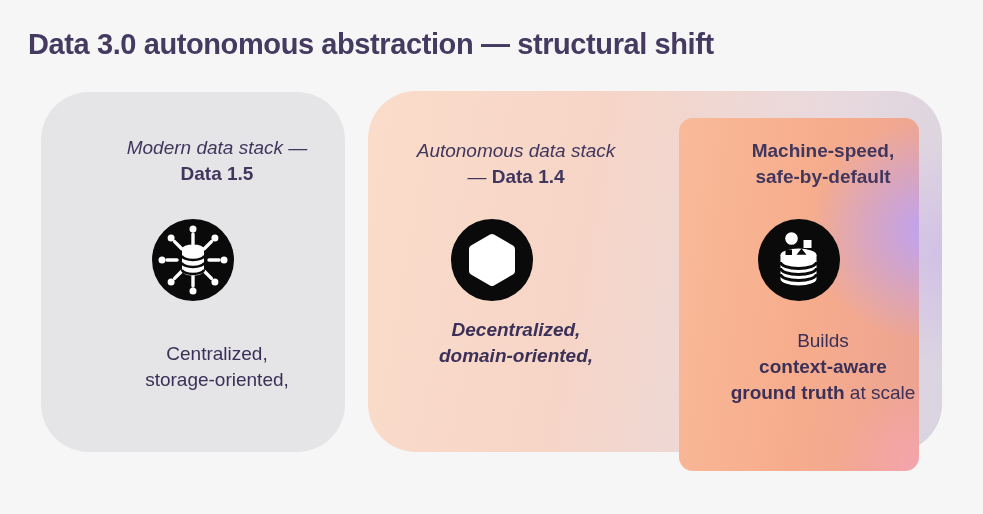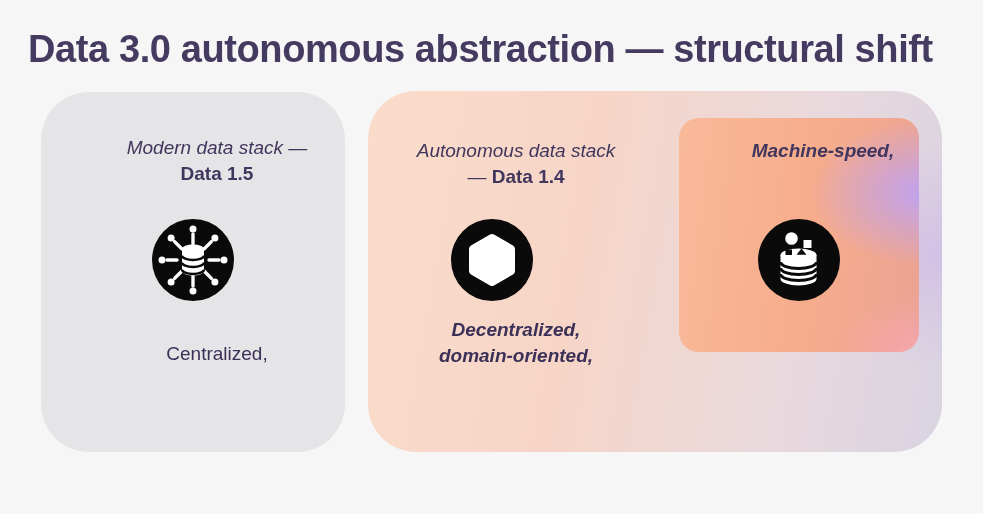--- a/index.html
+++ b/index.html
@@ -18,7 +18,7 @@
     position: absolute;
     left: 28px;
     top: 28px;
-    font-size: 38px;
+    font-size: 29px;
     font-weight: bold;
     letter-spacing: -0.4px;
     color: #453a60;

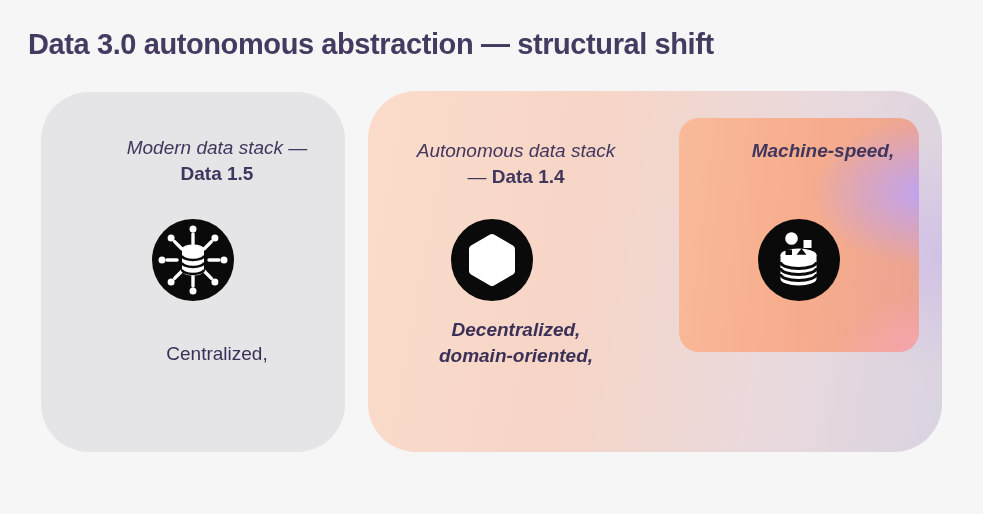--- a/index.html
+++ b/index.html
@@ -47,13 +47,12 @@
   .card-inner {
     position: absolute;
     left: 311px; top: 27px;
-    width: 240px; height: 234px;
-    border-radius: 20px;
+    width: 240px; height: 353px;
+    border-radius: 14px;
     background:
       radial-gradient(75% 48% at 103% 32%, #bfa3f1 0%, rgba(191,163,241,0) 65%),
       radial-gradient(55% 38% at 102% 100%, rgba(246,165,176,0.95) 0%, rgba(246,165,176,0) 65%),
       linear-gradient(97deg, #f9ba99 0%, #f6ac8c 55%, #eba393 100%);
-    font-style: italic;
   }
 
   .middle-zone {

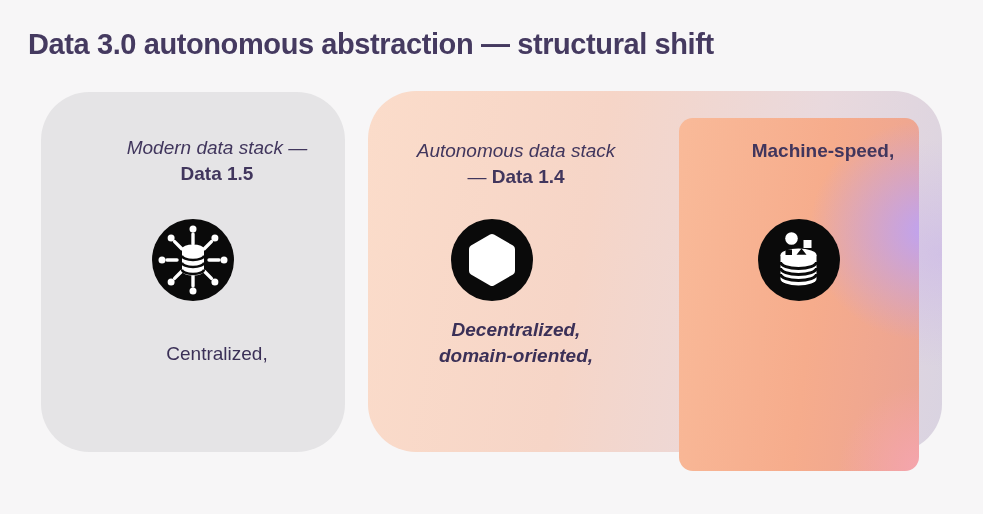--- a/index.html
+++ b/index.html
@@ -175,6 +175,7 @@
     <section class="card-inner">
       <div class="block card-heading bold t-inner">
         <span>Machine-speed,</span><br>
+        <span>safe-by-default</span>
       </div>
 
       <div class="icon-wrap i-inner">

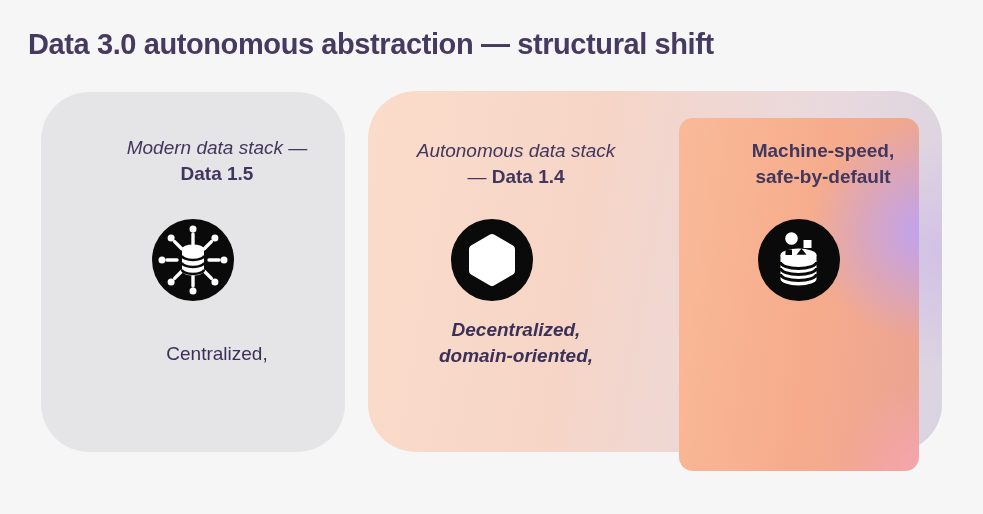--- a/index.html
+++ b/index.html
@@ -199,6 +199,11 @@
         </svg>
       </div>
 
+      <div class="block b-inner">
+        <span>Builds</span><br>
+        <span class="bold">context-aware</span><br>
+        <span class="bold">ground truth</span><span> at scale</span>
+      </div>
     </section>
 
   </section>

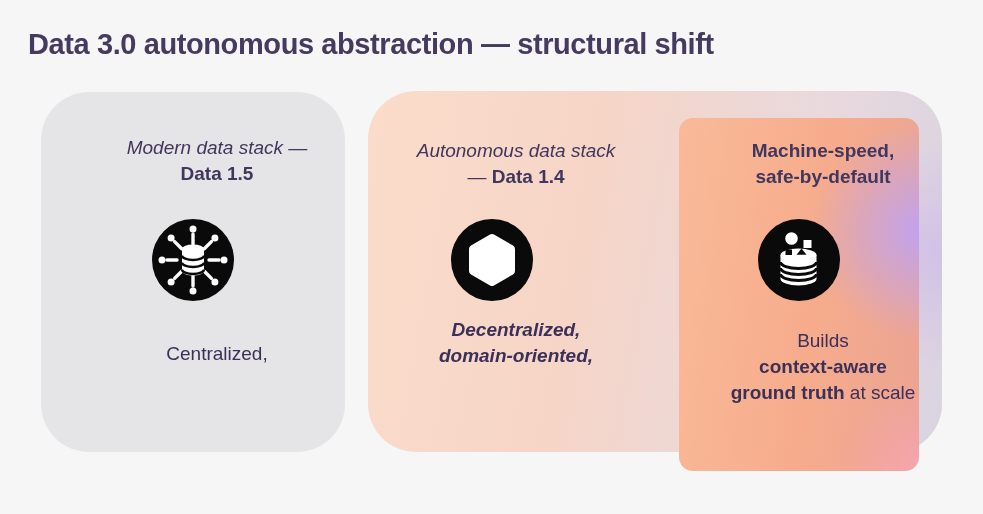--- a/index.html
+++ b/index.html
@@ -147,7 +147,7 @@
 
     <div class="block b-gray">
       <span>Centralized,</span><br>
-      <br>
+      <span>storage-oriented,</span><br>
     </div>
   </section>
 

